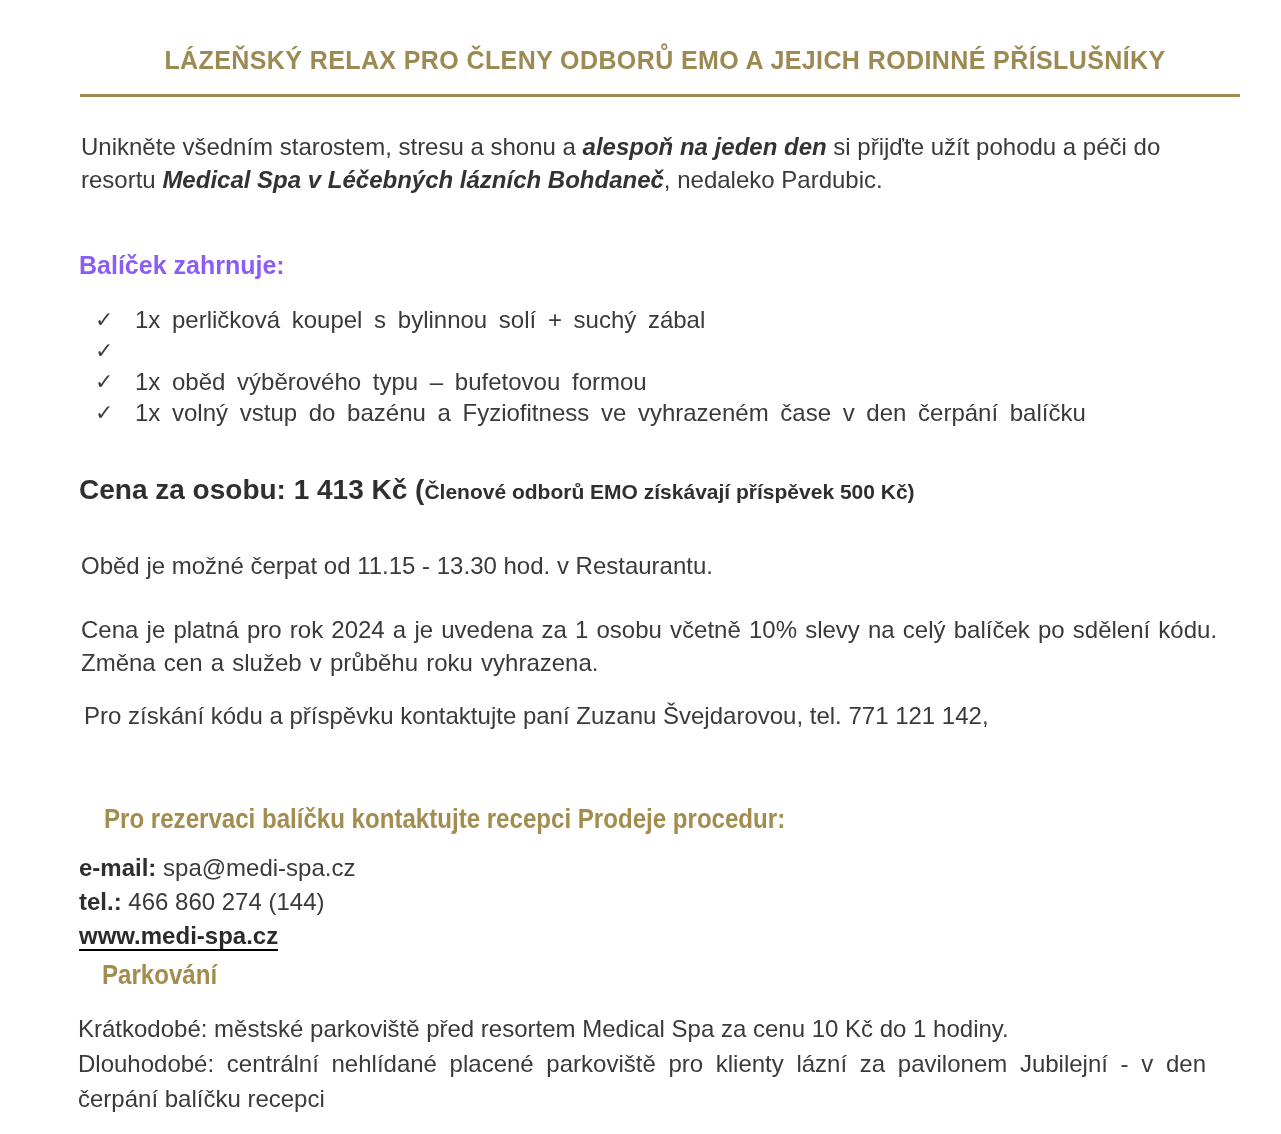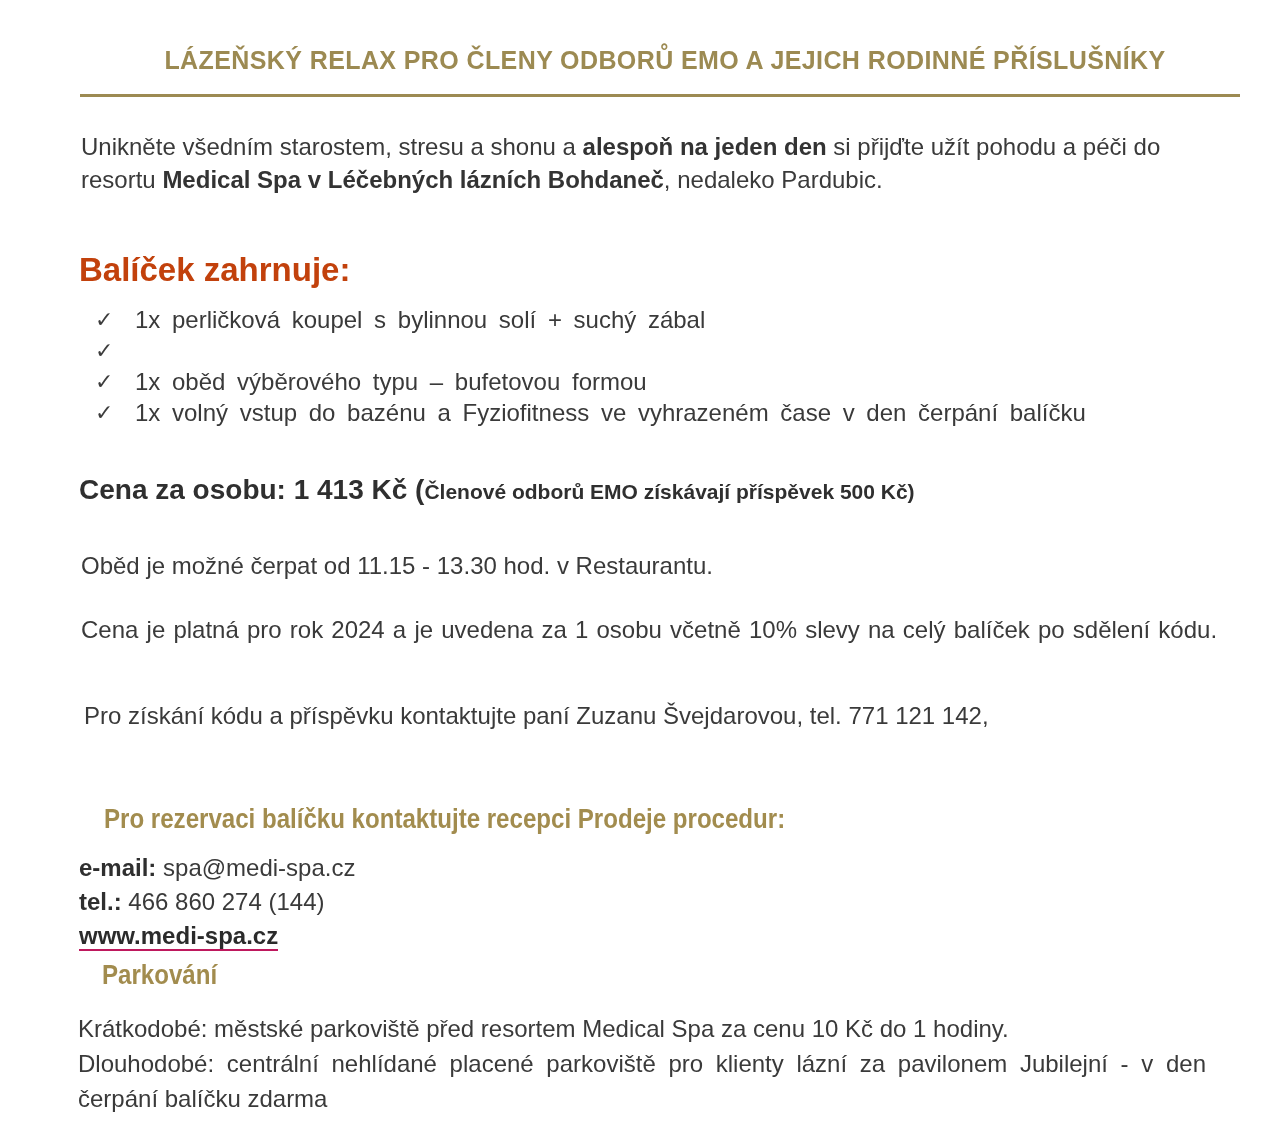--- a/index.html
+++ b/index.html
@@ -21,7 +21,7 @@
   }
   
   .intro{top:130px;left:81px;font-size:24px;line-height:33px;white-space:nowrap;}
-  .intro b{color:#333;}
+  .intro b{color:#333;font-style:italic;}
   
   .pkg-heading{top:251px;left:79px;font-size:33px;font-weight:700;color:#c2410c;}
   

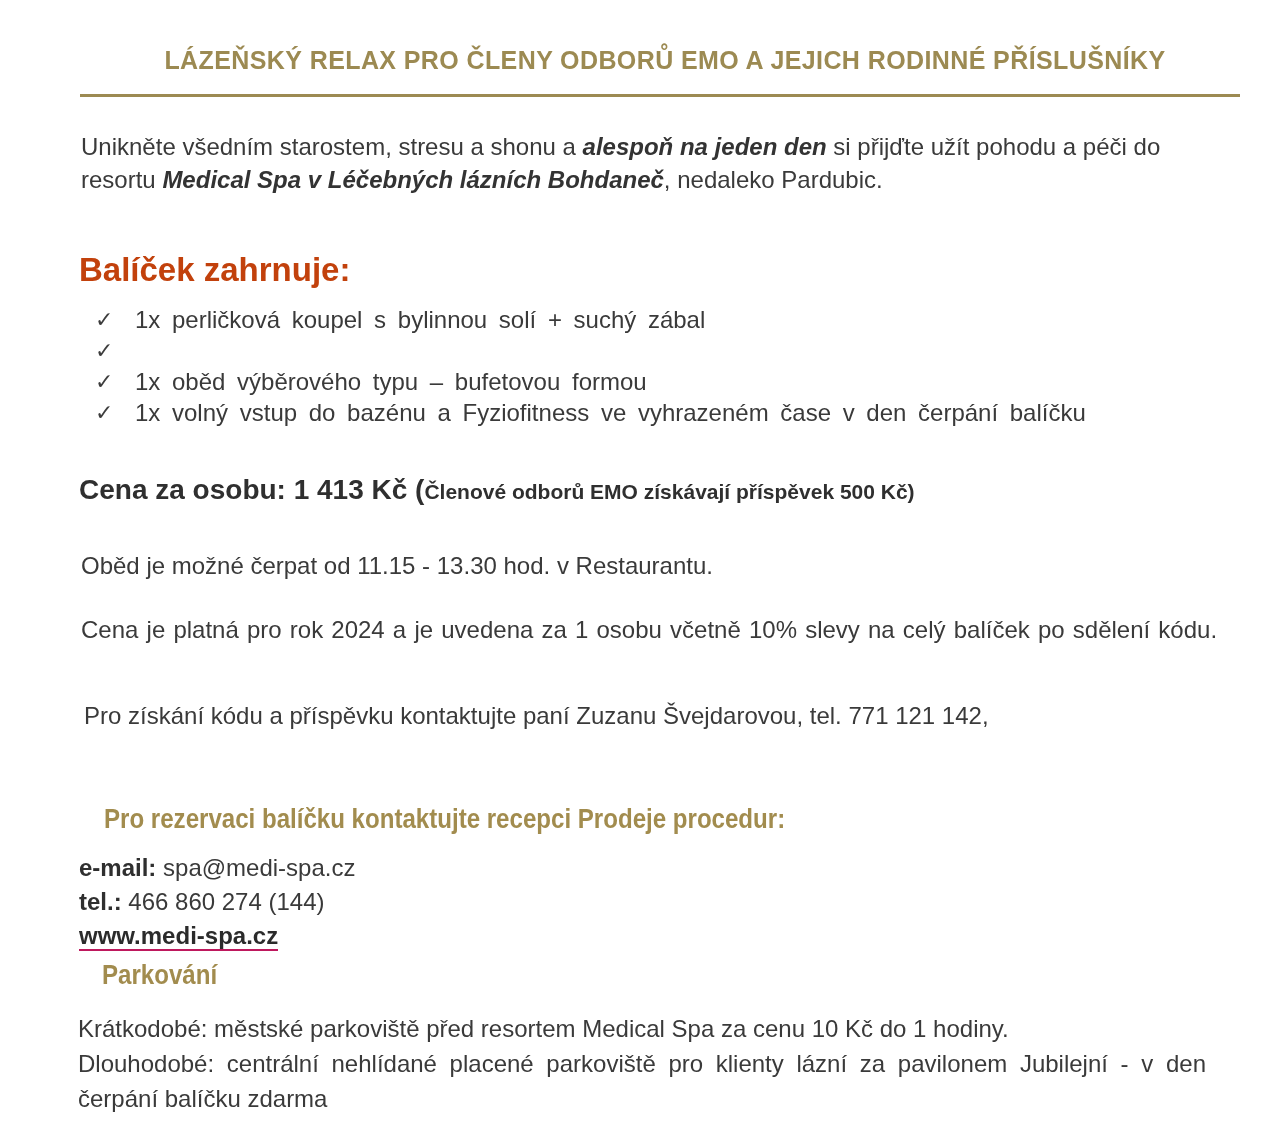--- a/index.html
+++ b/index.html
@@ -23,7 +23,7 @@
   .intro{top:130px;left:81px;font-size:24px;line-height:33px;white-space:nowrap;}
   .intro b{color:#333;font-style:italic;}
   
-  .pkg-heading{top:251px;left:79px;font-size:33px;font-weight:700;color:#c2410c;}
+  .pkg-heading{top:251px;left:79px;font-size:25px;font-weight:700;color:#8b5cf6;}
   
   .bullets{top:304px;left:95px;font-size:24px;}
   .bullet-row{display:flex;line-height:31px;white-space:nowrap;}

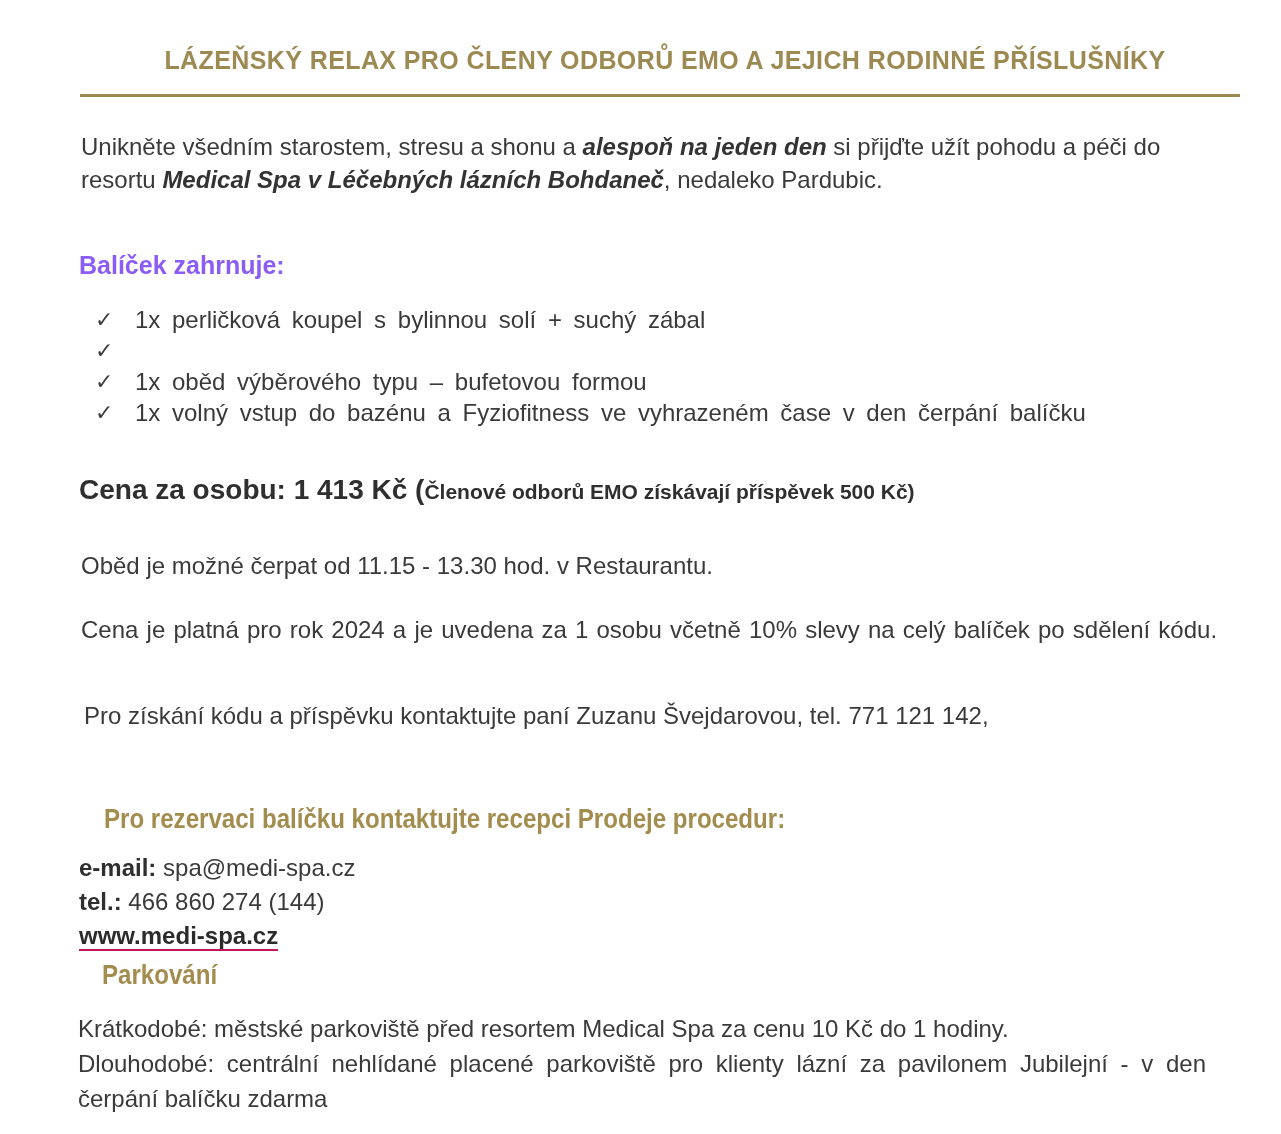--- a/index.html
+++ b/index.html
@@ -94,6 +94,7 @@
 
 <div class="abs validity">
   <div>Cena je platná pro rok 2024 a je uvedena za 1 osobu včetně 10% slevy na celý balíček po sdělení kódu.</div>
+  <div>Změna cen a služeb v průběhu roku vyhrazena.</div>
 </div>
 
 <div class="abs code-contact">

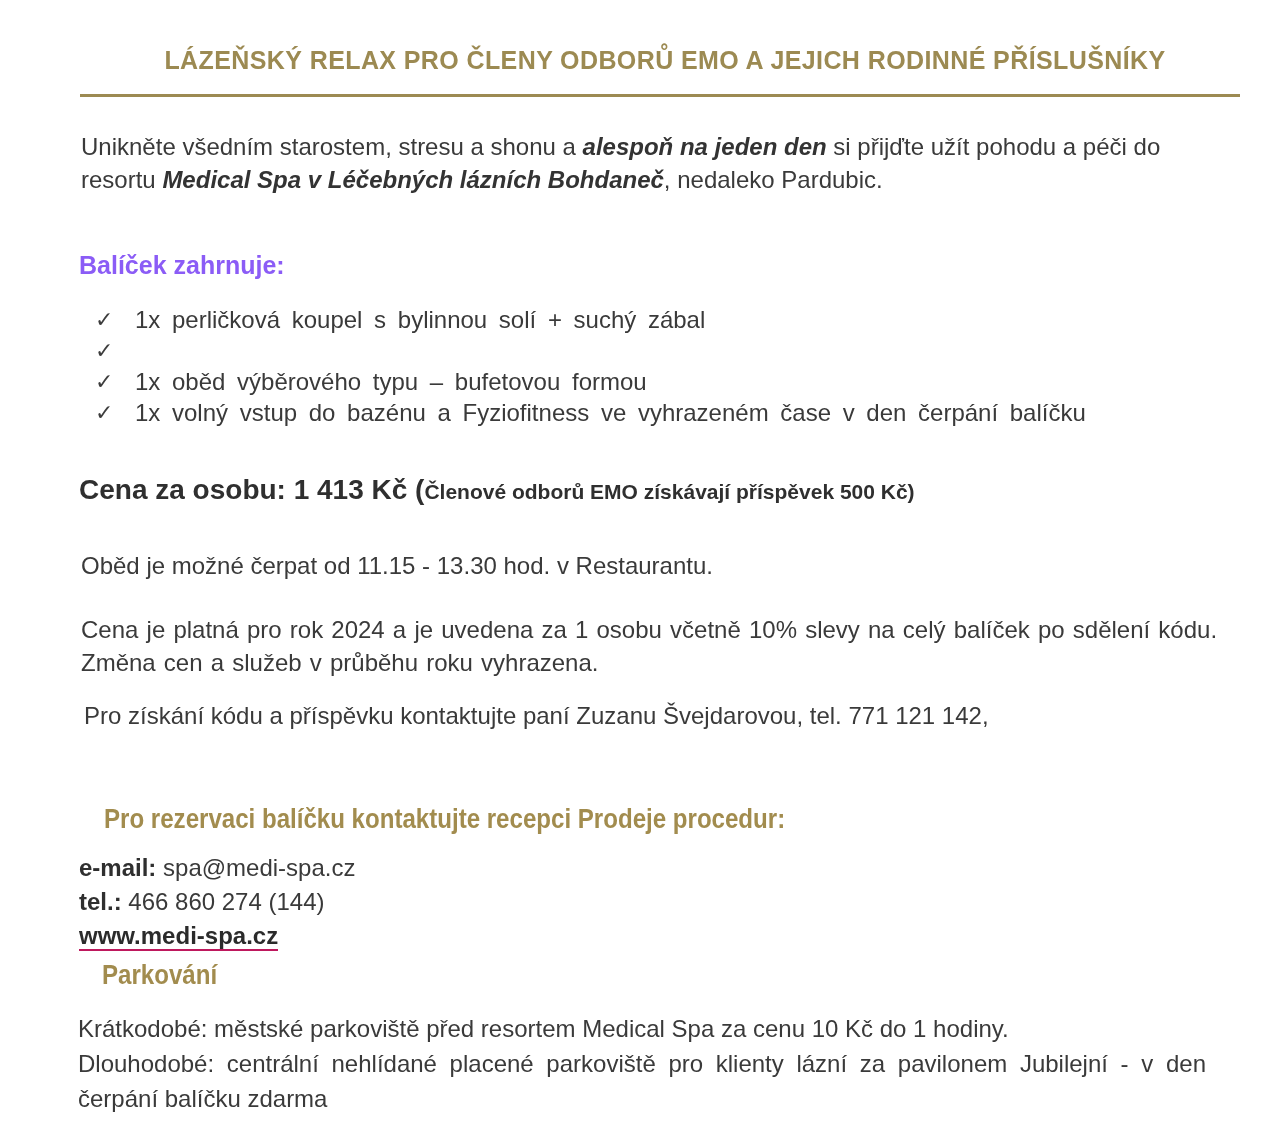--- a/index.html
+++ b/index.html
@@ -48,7 +48,7 @@
   .contacts{top:851px;left:79px;font-size:24px;line-height:34px;white-space:nowrap;}
   .contacts b{color:#2f2f2f;}
   .www-link{
-    font-weight:700;color:#2b2b2b;border-bottom:2px solid #be185d;
+    font-weight:700;color:#2b2b2b;border-bottom:2px solid #000000;
     display:inline-block;line-height:26px;cursor:pointer;
   }
   

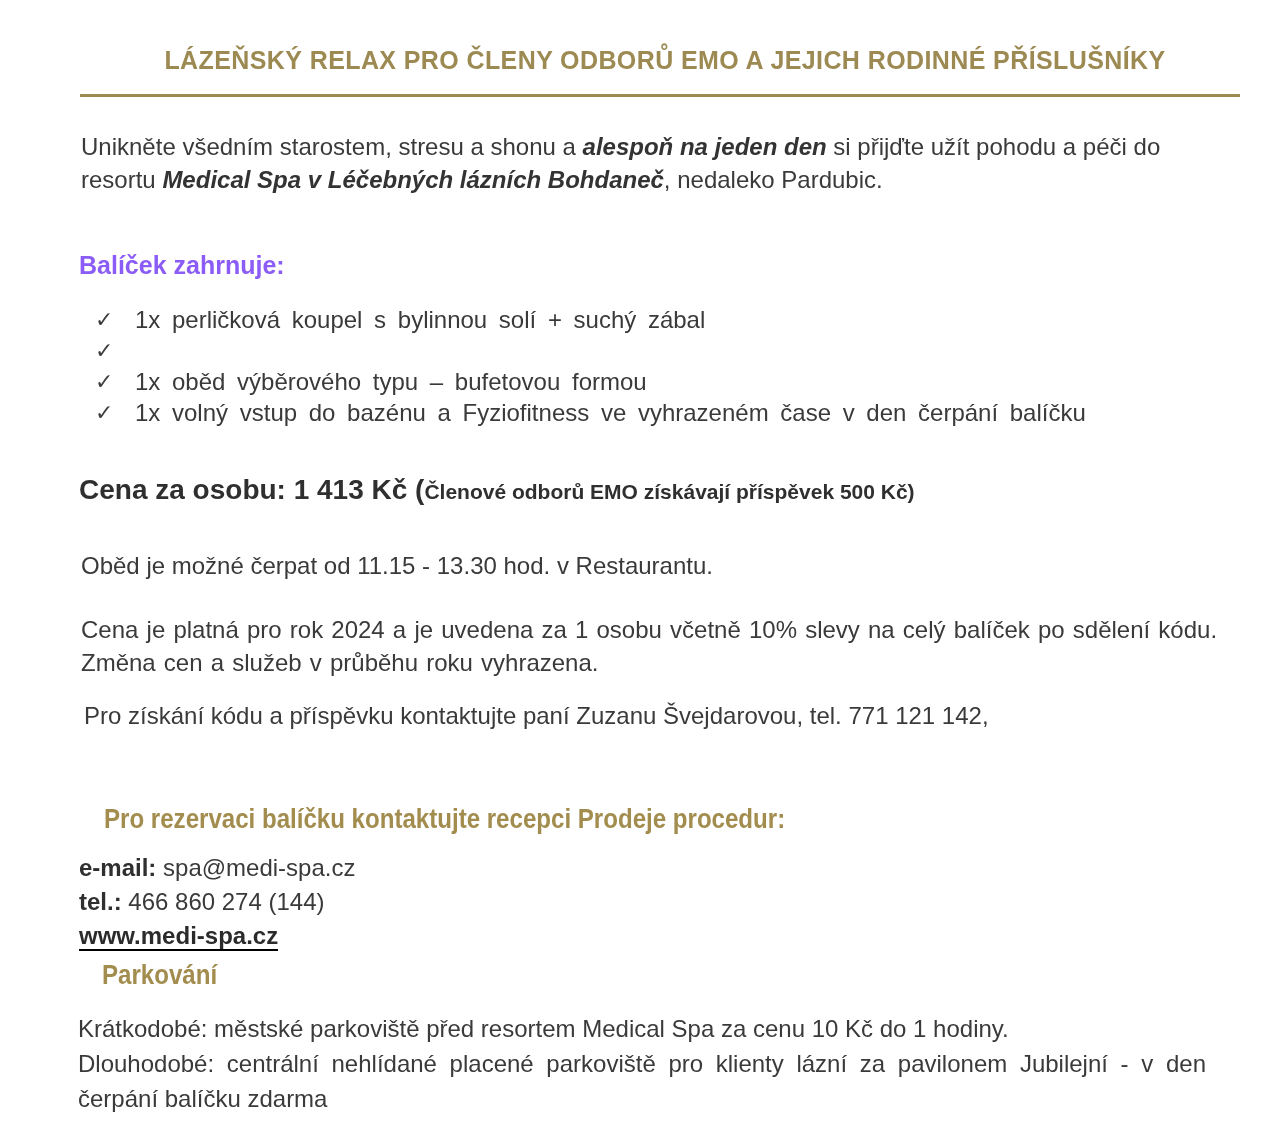--- a/index.html
+++ b/index.html
@@ -118,7 +118,7 @@
 <div class="abs parking-text">
   <div>Krátkodobé: městské parkoviště před resortem Medical Spa za cenu 10 Kč do 1 hodiny.</div>
   <div class="wide-space">Dlouhodobé: centrální nehlídané placené parkoviště pro klienty lázní za pavilonem Jubilejní - v den</div>
-  <div>čerpání balíčku zdarma</div>
+  <div>čerpání balíčku recepci</div>
 </div>
 
 </body></html>

